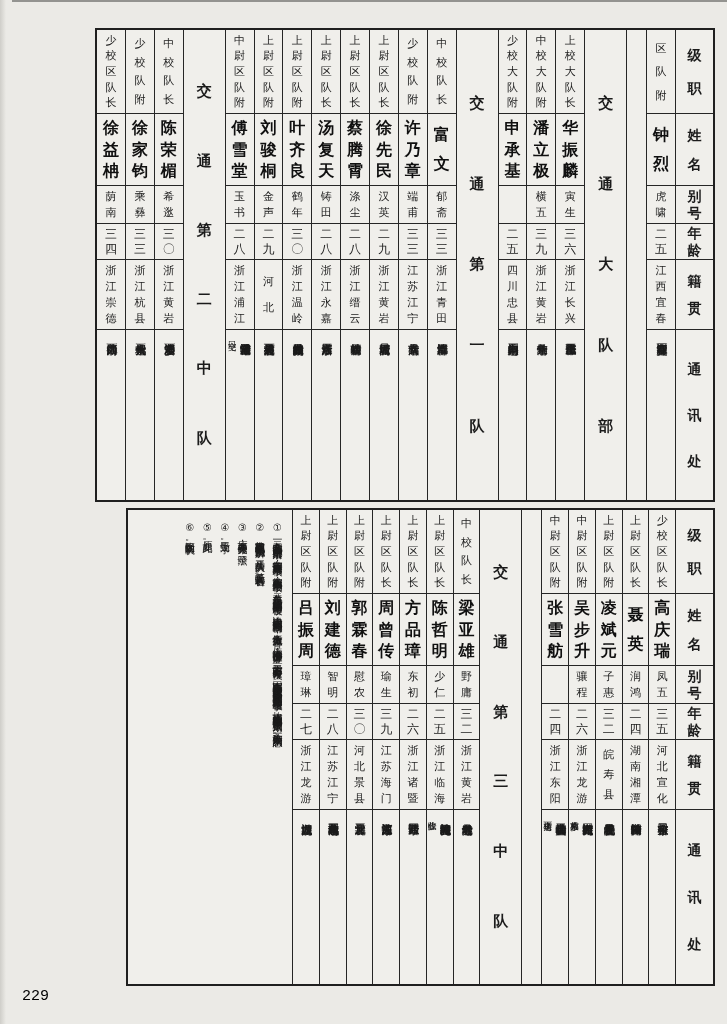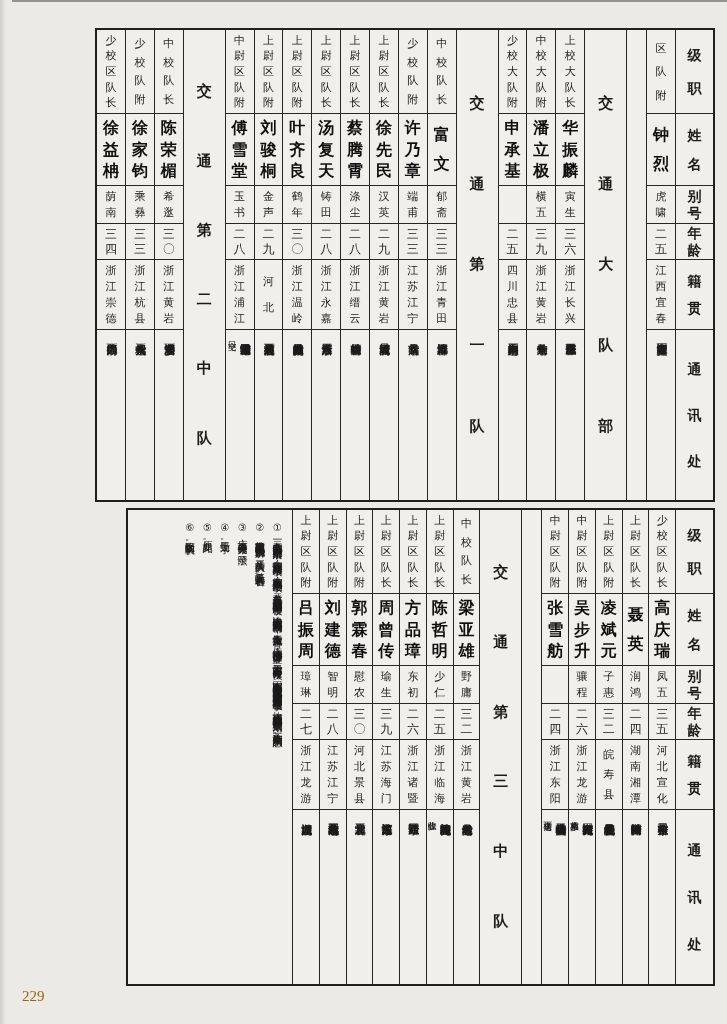--- a/index.html
+++ b/index.html
@@ -55,8 +55,8 @@
     padding:12px 8px 6px 4px;}
   .note{font-size:10px;line-height:1.45;letter-spacing:.5px;margin-left:3px;}
 
-  .page-number{position:absolute;left:22px;top:988px;font-size:15px;color:#a16207;
-    font-family:Liberation Serif, serif;}
+  .page-number{position:absolute;left:22px;top:988px;font-size:15px;color:#000000;
+    font-family:Liberation Mono, monospace;}
 </style>
 </head>
 <body>

